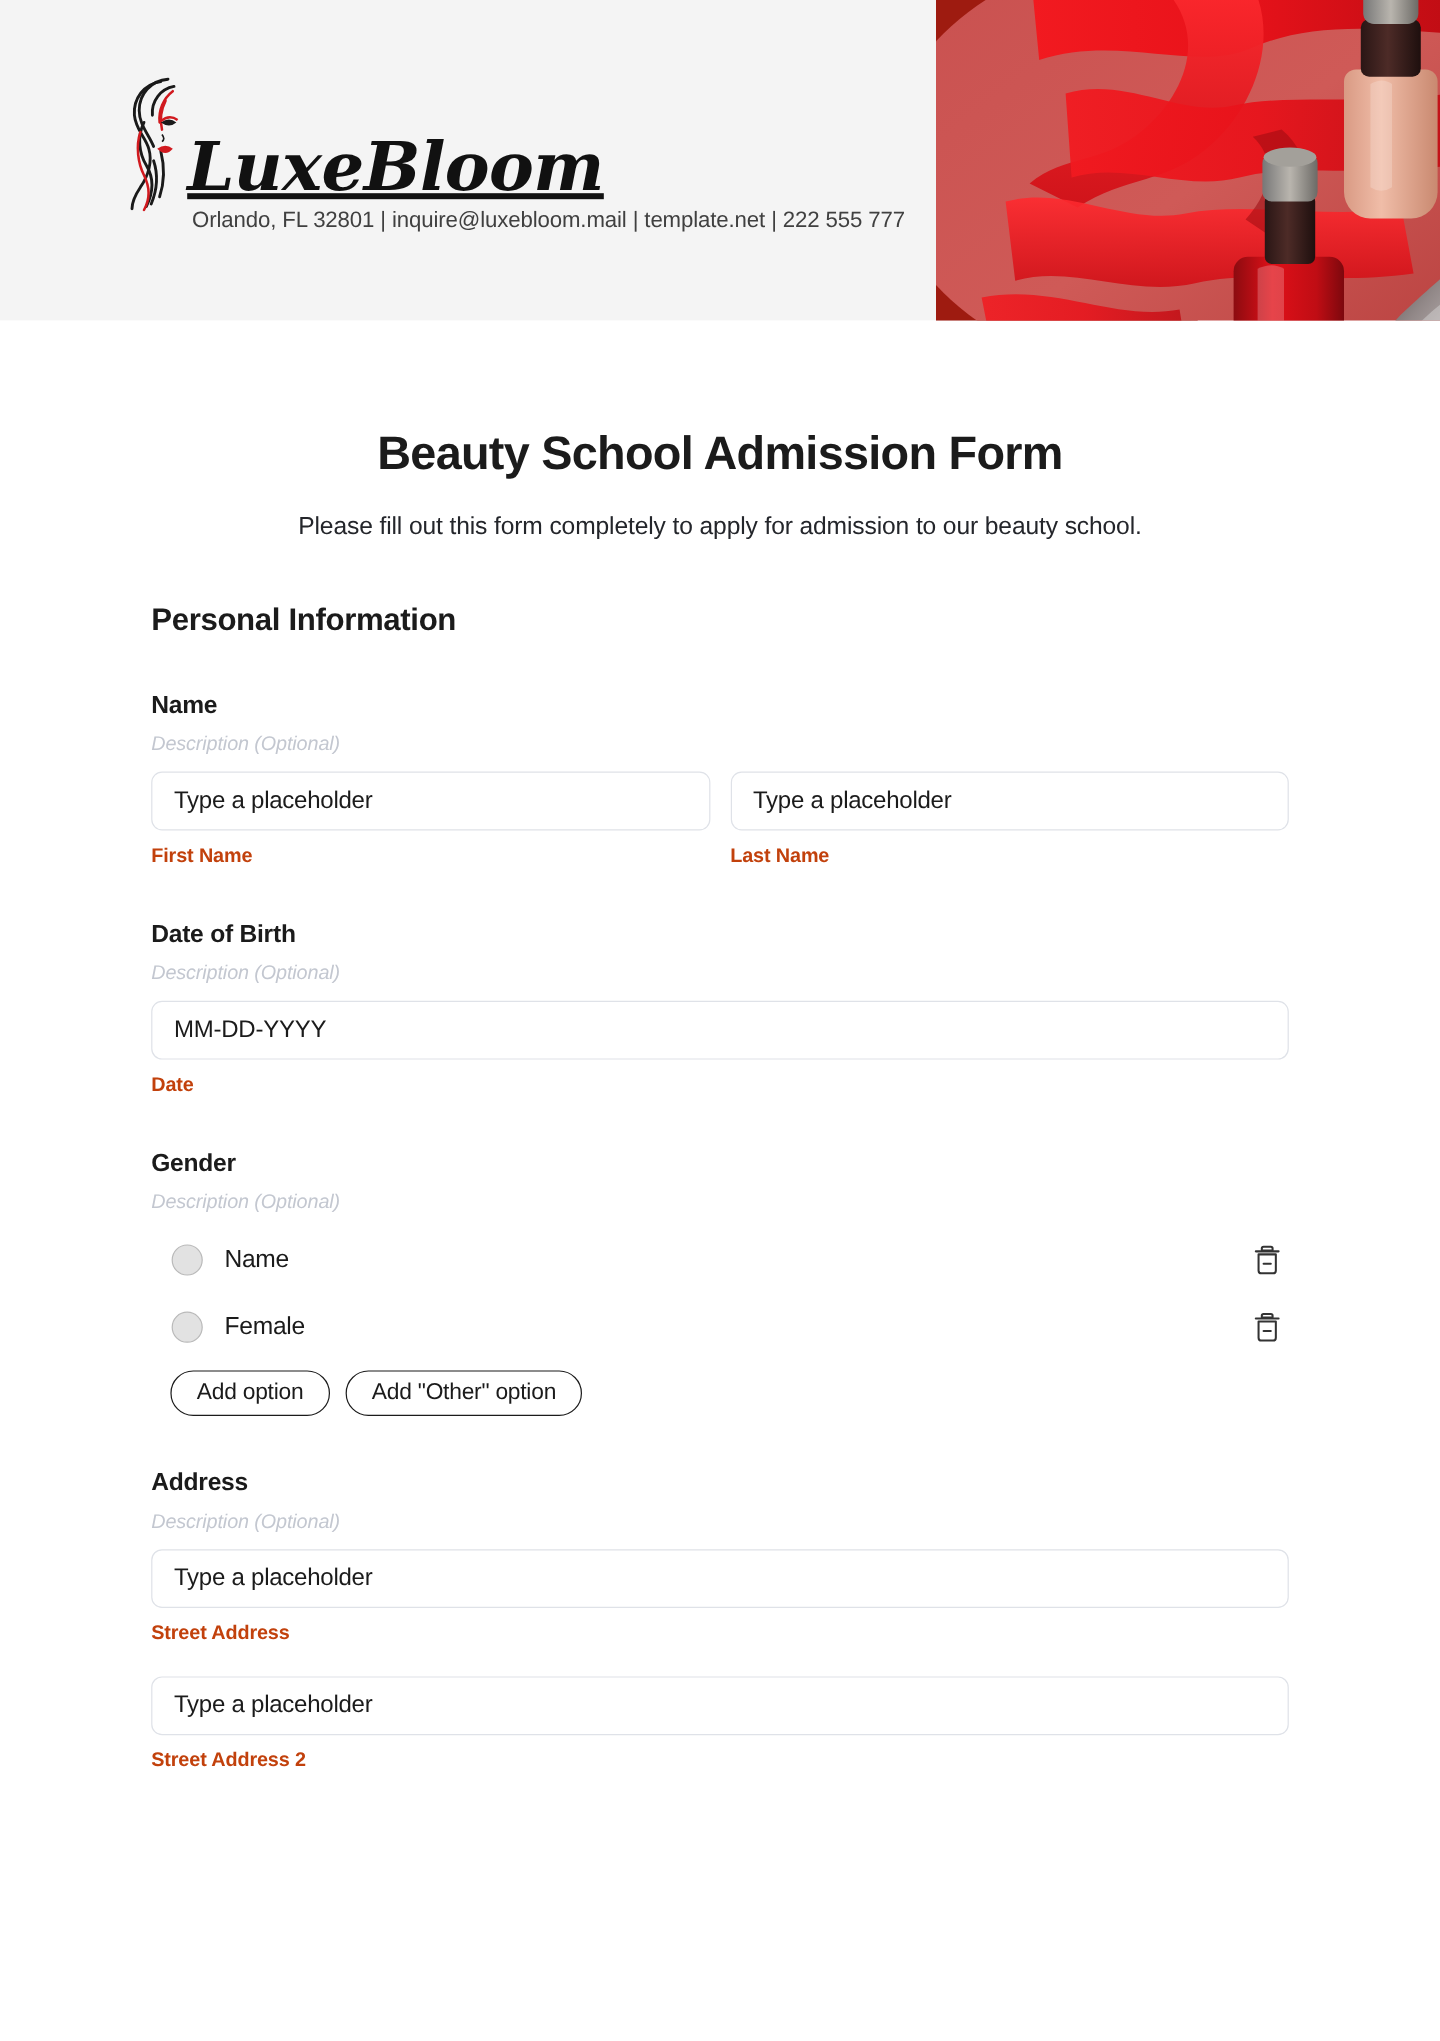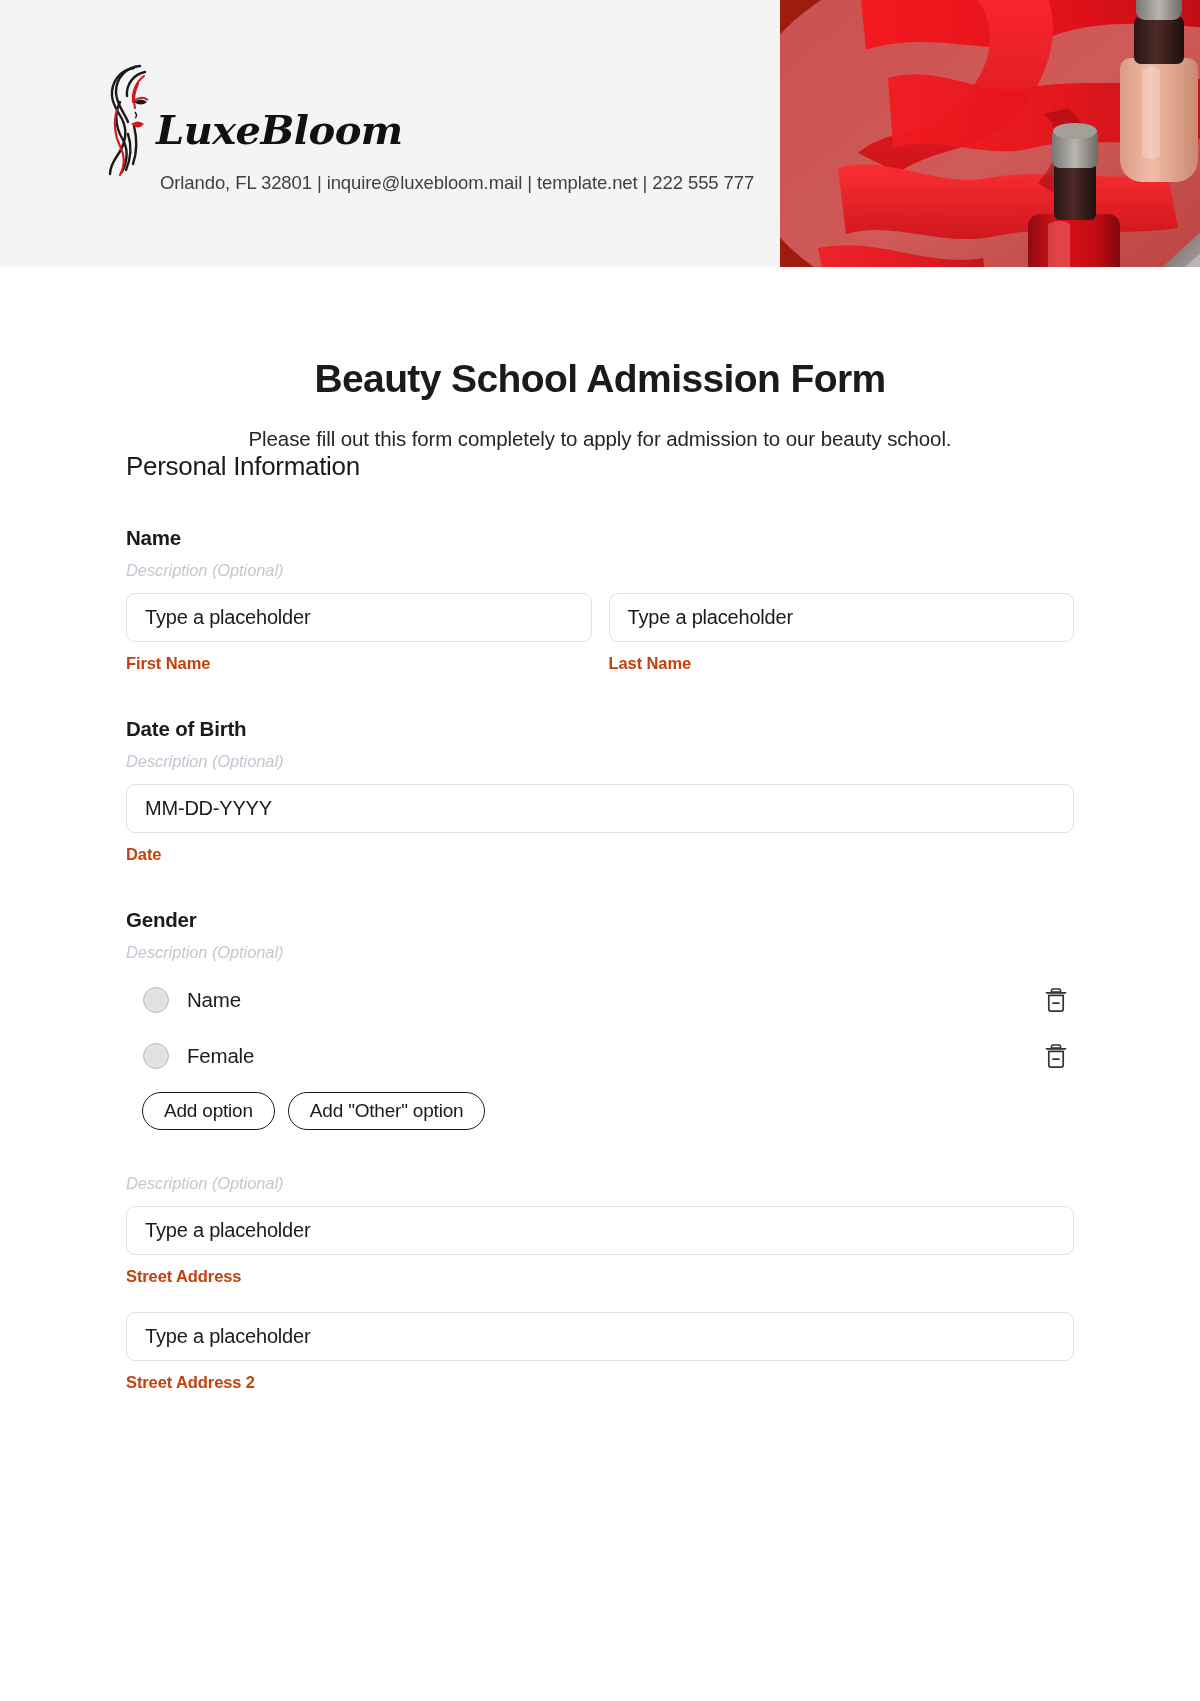--- a/index.html
+++ b/index.html
@@ -87,11 +87,12 @@
     top: 44px;
     font-family: "DejaVu Serif", serif;
     font-style: italic;
-    font-size: 40px;
+    font-size: 56px;
     font-weight: 700;
     color: #111111;
     letter-spacing: -0.5px;
     white-space: nowrap;
+    text-decoration: underline;
   }
   .contact-line {
     position: absolute;

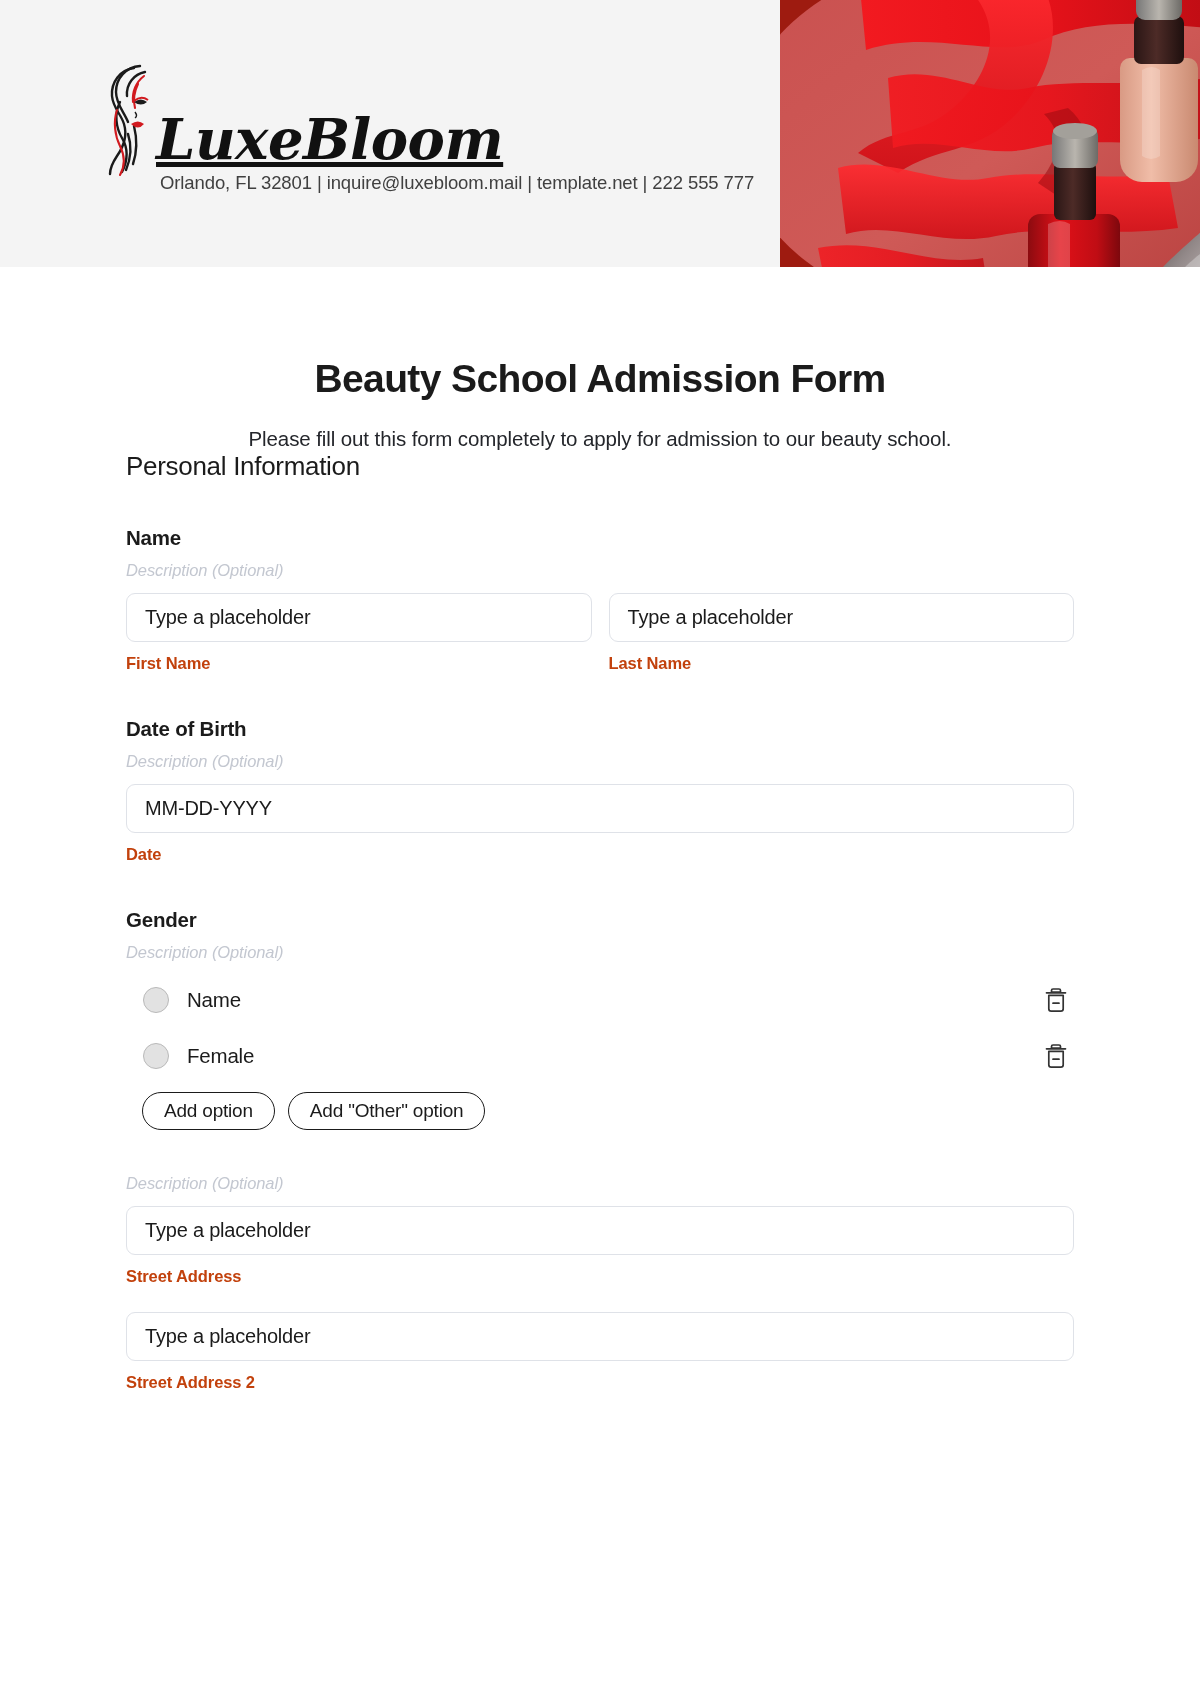--- a/index.html
+++ b/index.html
@@ -128,8 +128,9 @@
   }
 
   .section-title {
+    margin-top: 50px;
     font-size: 26px;
-    font-weight: 400;
+    font-weight: 700;
     color: #1b1b1b;
     letter-spacing: -0.3px;
   }

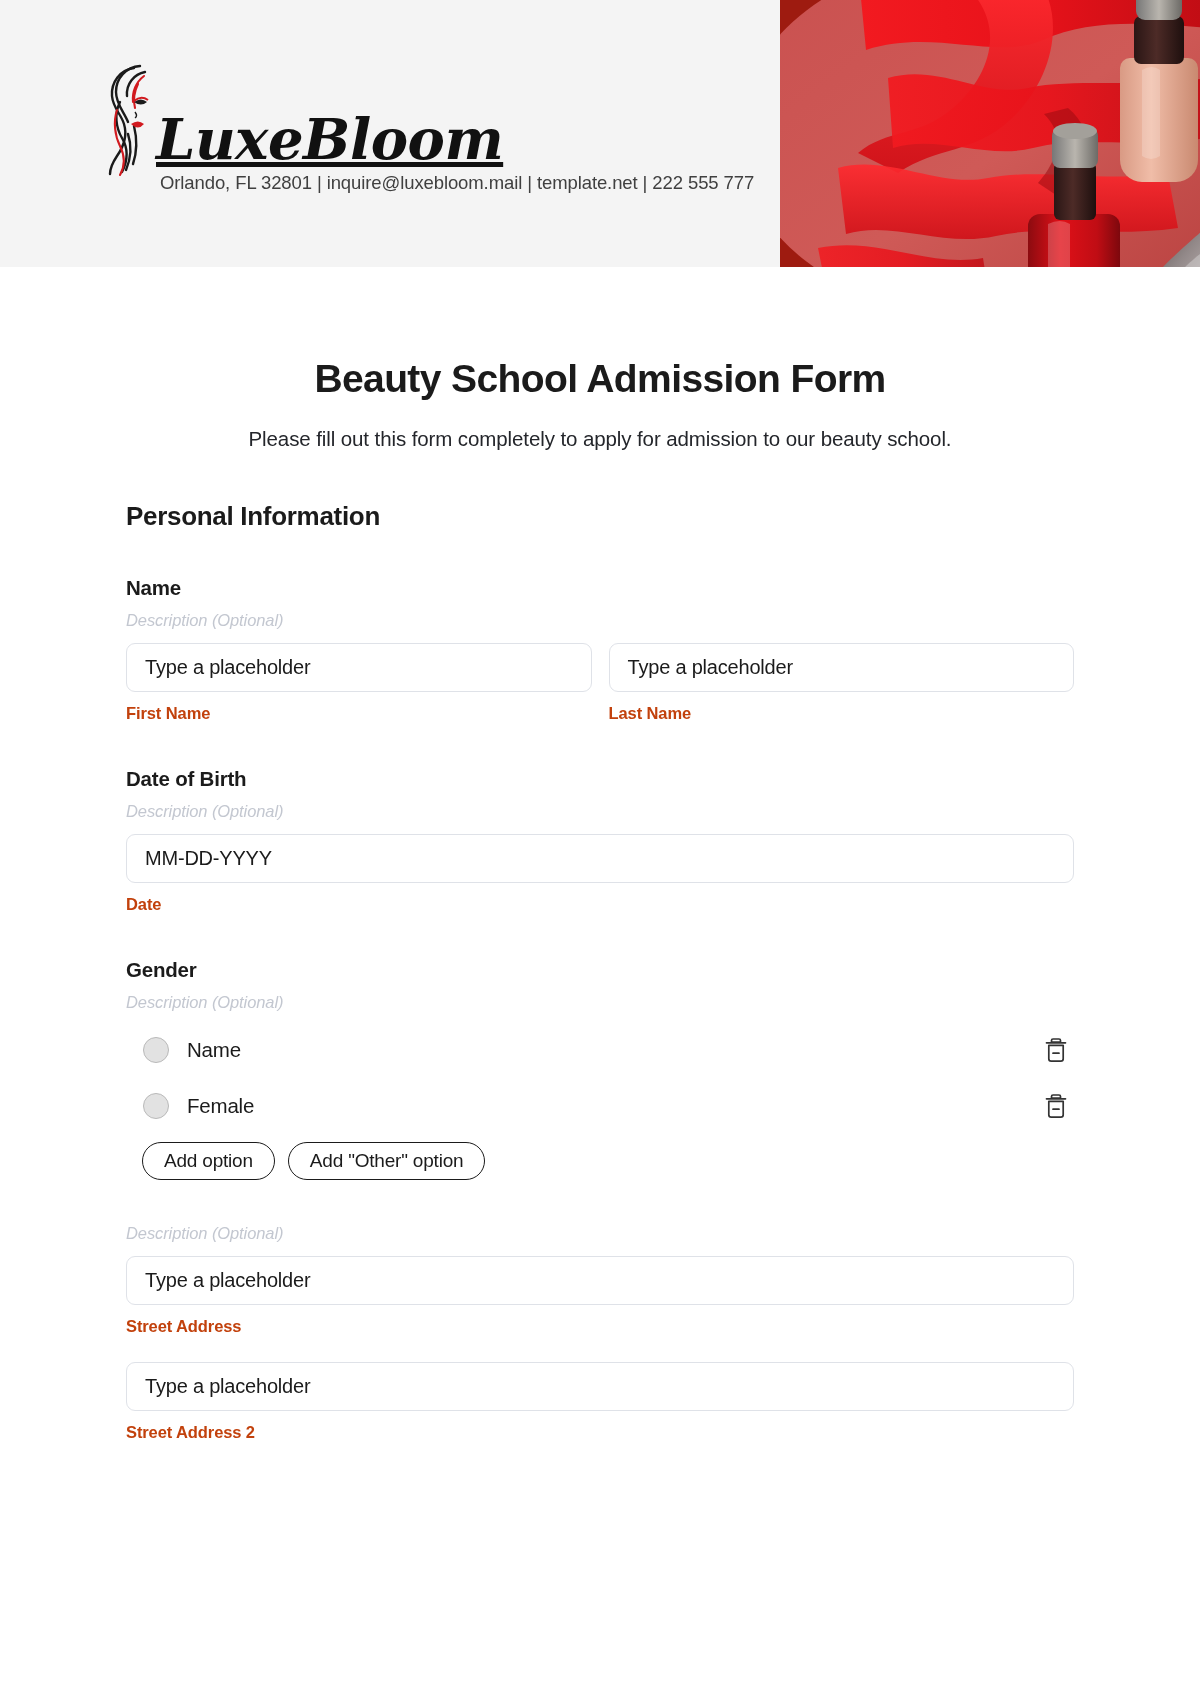--- a/index.html
+++ b/index.html
@@ -431,6 +431,7 @@
   </div>
 
   <div class="field-block">
+    <div class="field-label">Address</div>
     <div class="field-desc">Description (Optional)</div>
     <div class="input-row">
       <div class="input-col">

